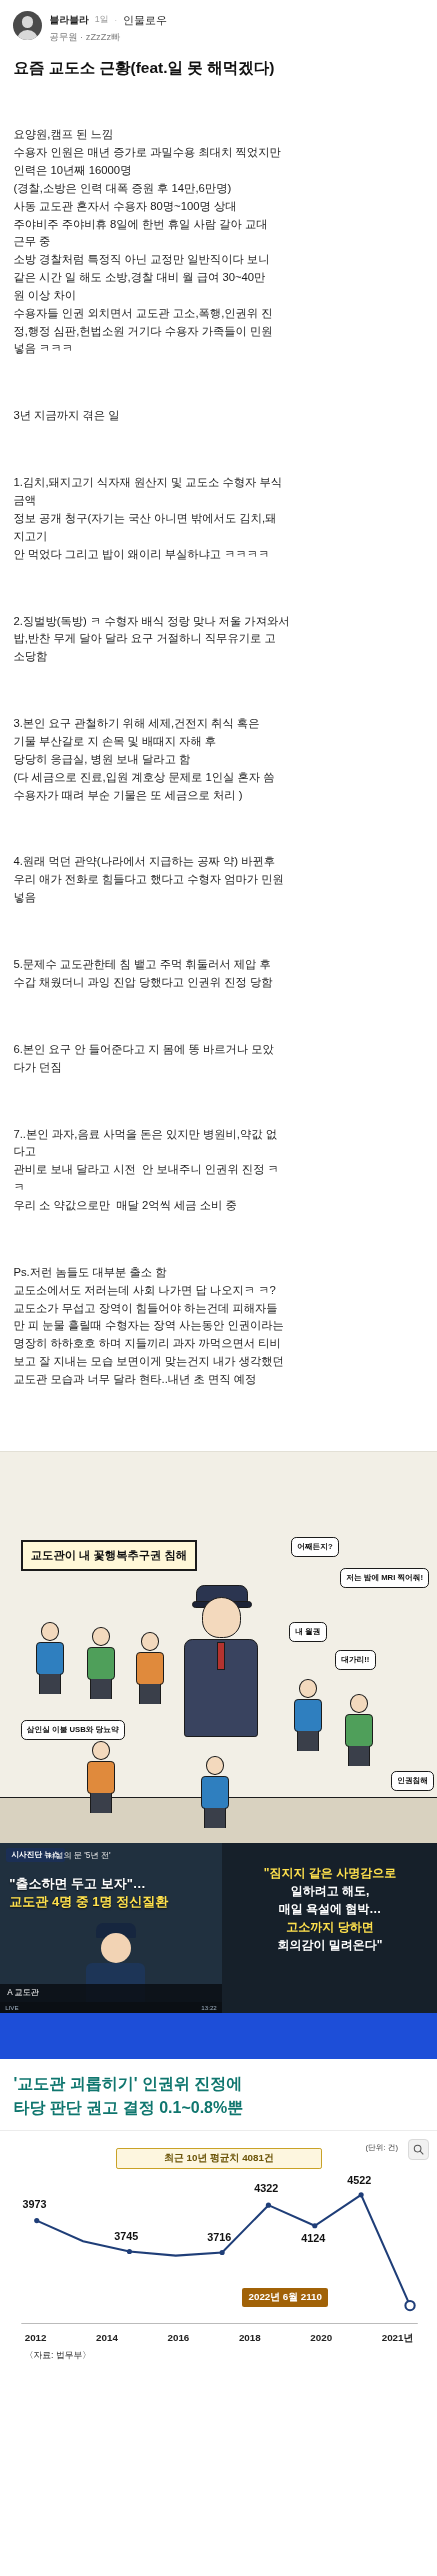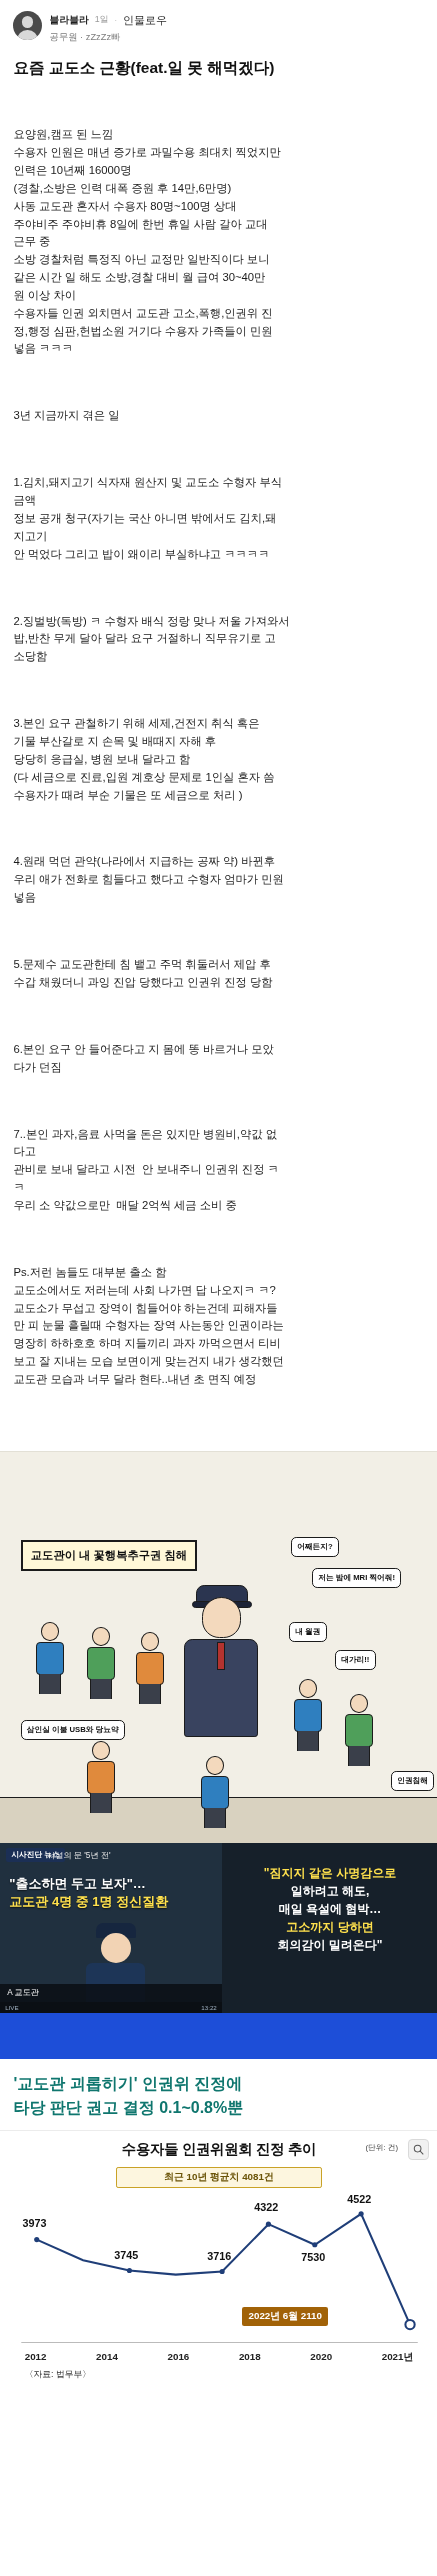--- a/index.html
+++ b/index.html
@@ -375,7 +375,7 @@
 침해</div>
 
     <div class="bubble" style="left:291px; top:85px;">어째든지?</div>
-    <div class="bubble" style="left:312px; top:116px;">저는 밤에
+    <div class="bubble" style="left:340px; top:116px;">저는 밤에
 MRI 찍어줘!</div>
     <div class="bubble" style="left:289px; top:170px;">내 월권</div>
     <div class="bubble" style="left:335px; top:198px;">대가리!!</div>

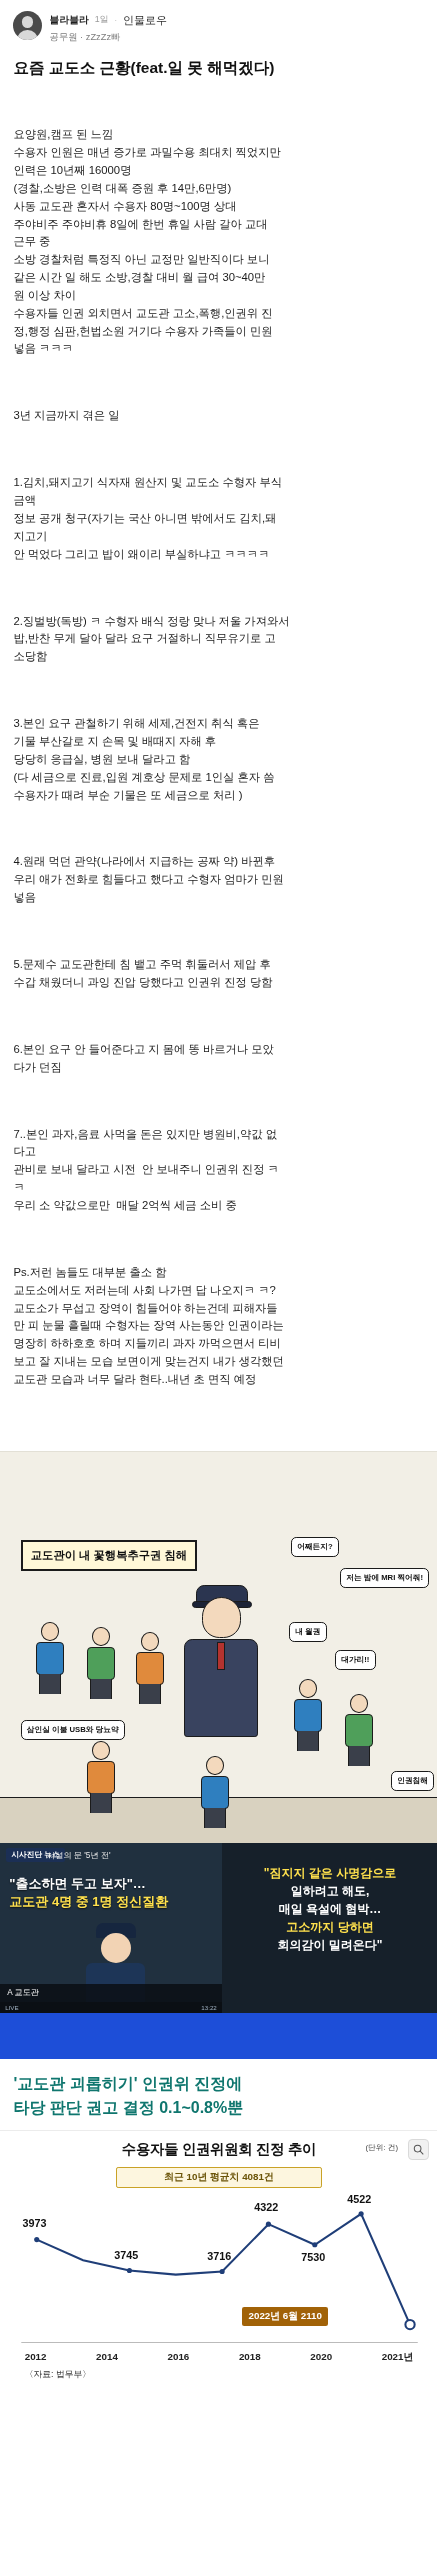--- a/index.html
+++ b/index.html
@@ -466,7 +466,6 @@
   </div>
 
   <div class="chart-wrap">
-    <div class="chart-title">수용자들 인권위원회 진정 추이</div>
     <div class="chart-unit">(단위: 건)</div>
     <div class="chart-magnifier">
       <svg width="11.3" height="11.3" viewBox="0 0 22 22" aria-hidden="true">

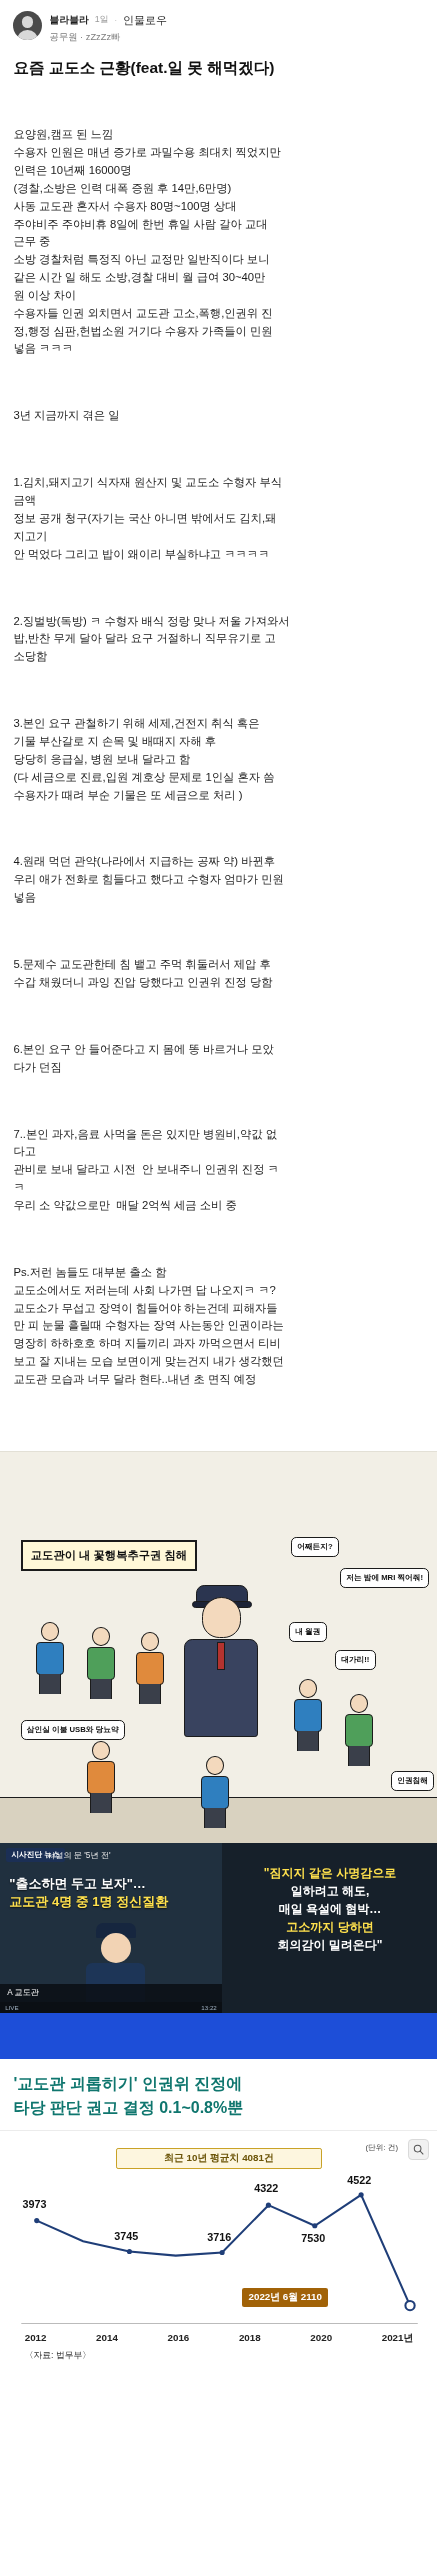--- a/index.html
+++ b/index.html
@@ -493,7 +493,7 @@
       <div class="pt-label" style="left:103px; top:56px;">3745</div>
       <div class="pt-label" style="left:196px; top:57px;">3716</div>
       <div class="pt-label" style="left:243px; top:8.2px;">4322</div>
-      <div class="pt-label" style="left:290px; top:58px;">7530</div>
+      <div class="pt-label" style="left:290px; top:58px;">4124</div>
       <div class="pt-label" style="left:336px; top:0px;">4522</div>
 
       <div class="callout" style="left:231px; top:114px;">2022년 6월 2110</div>

